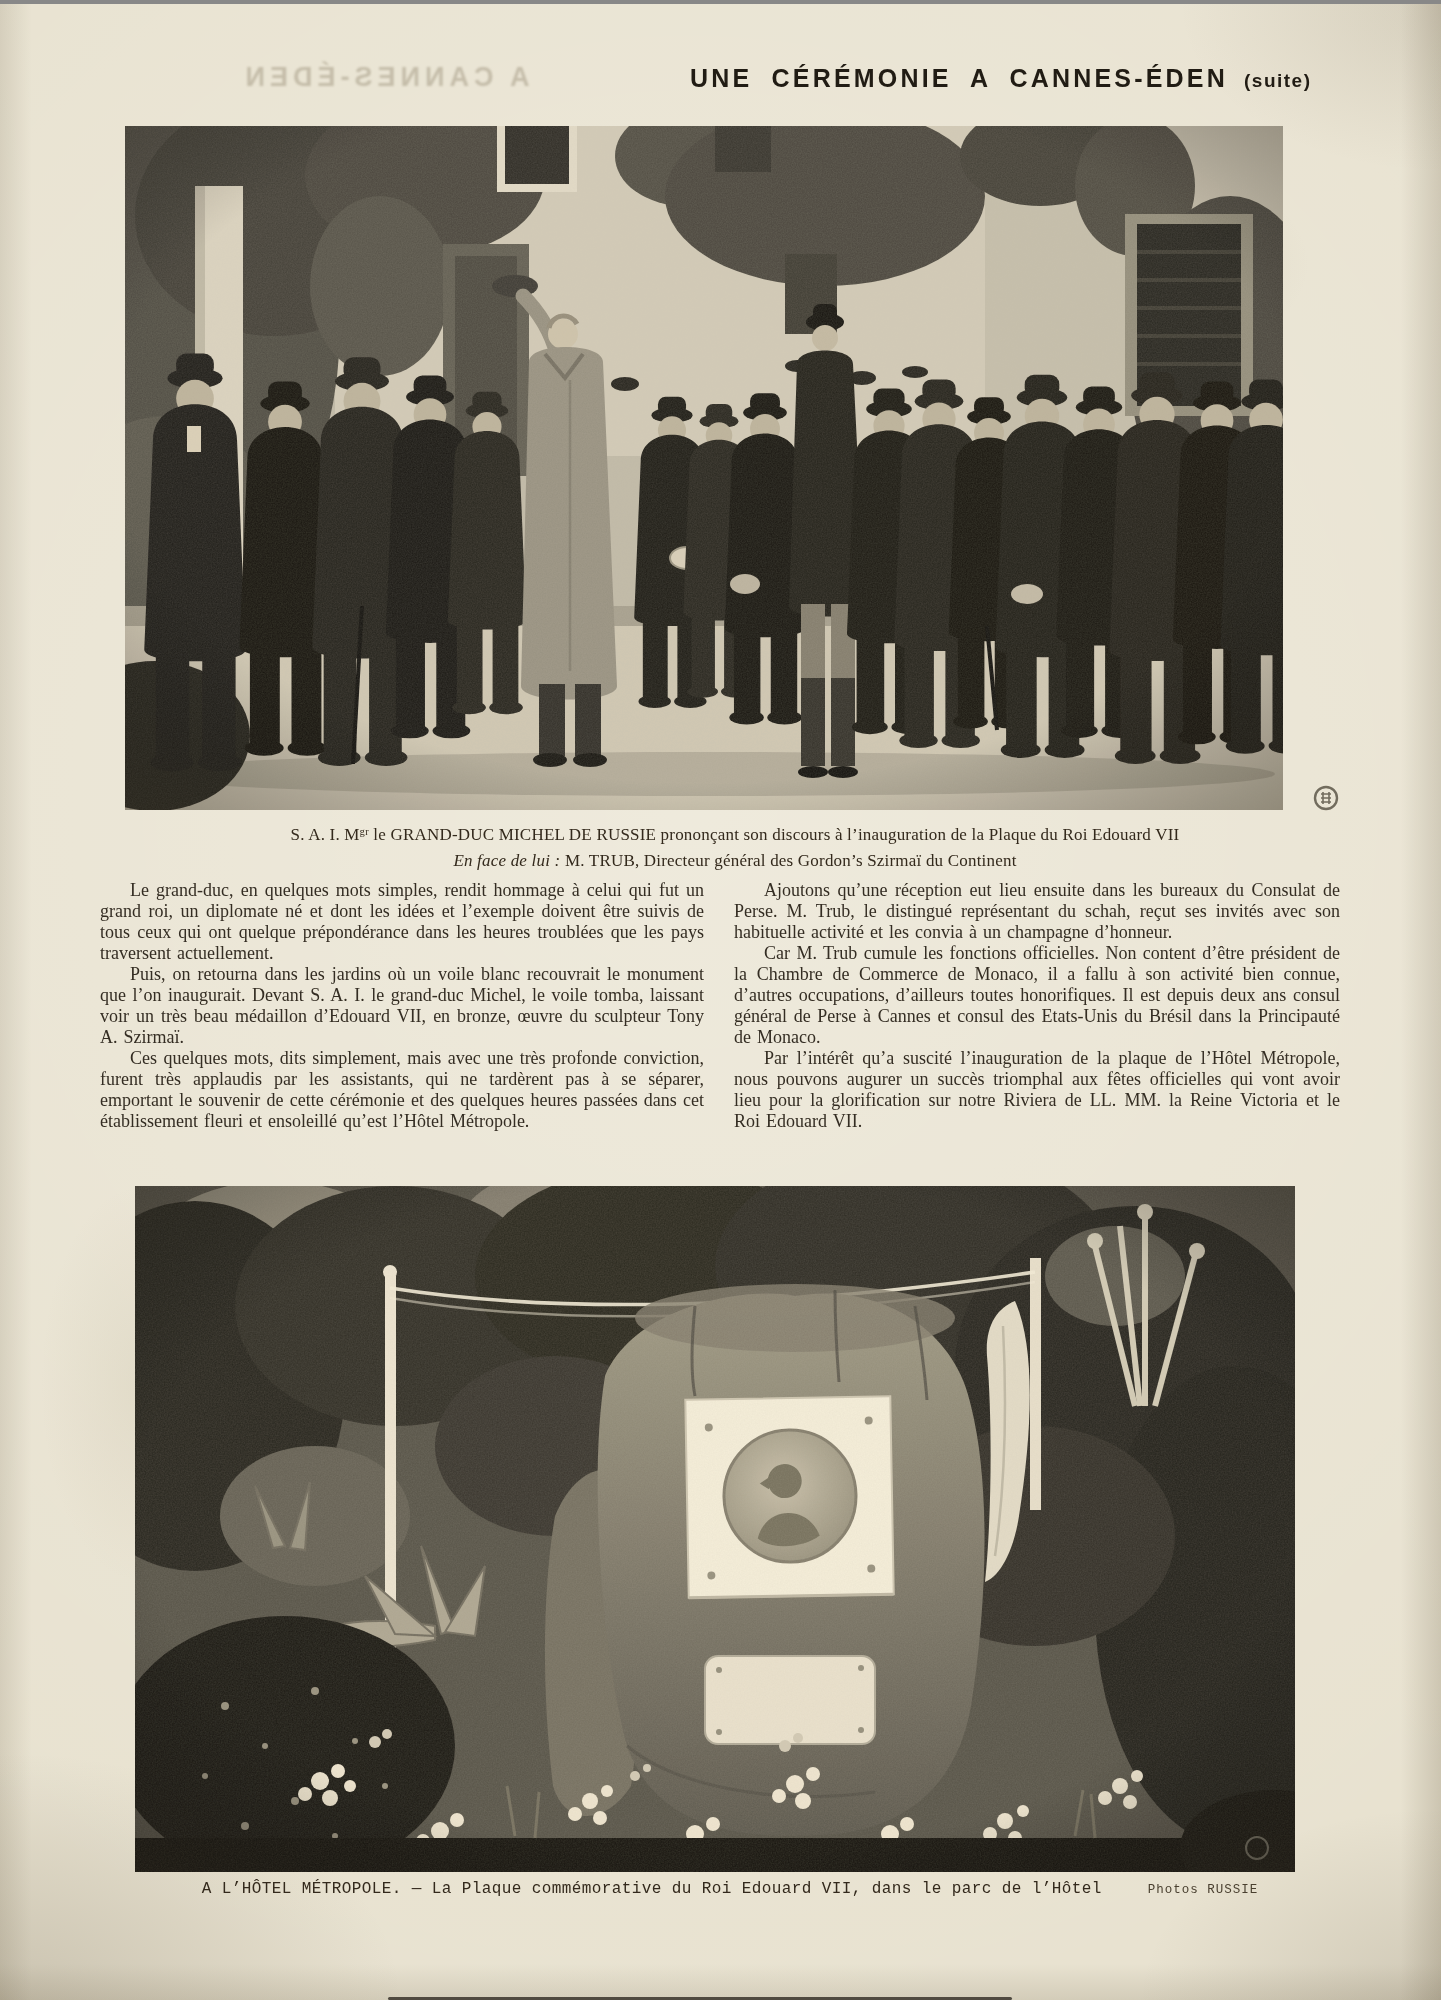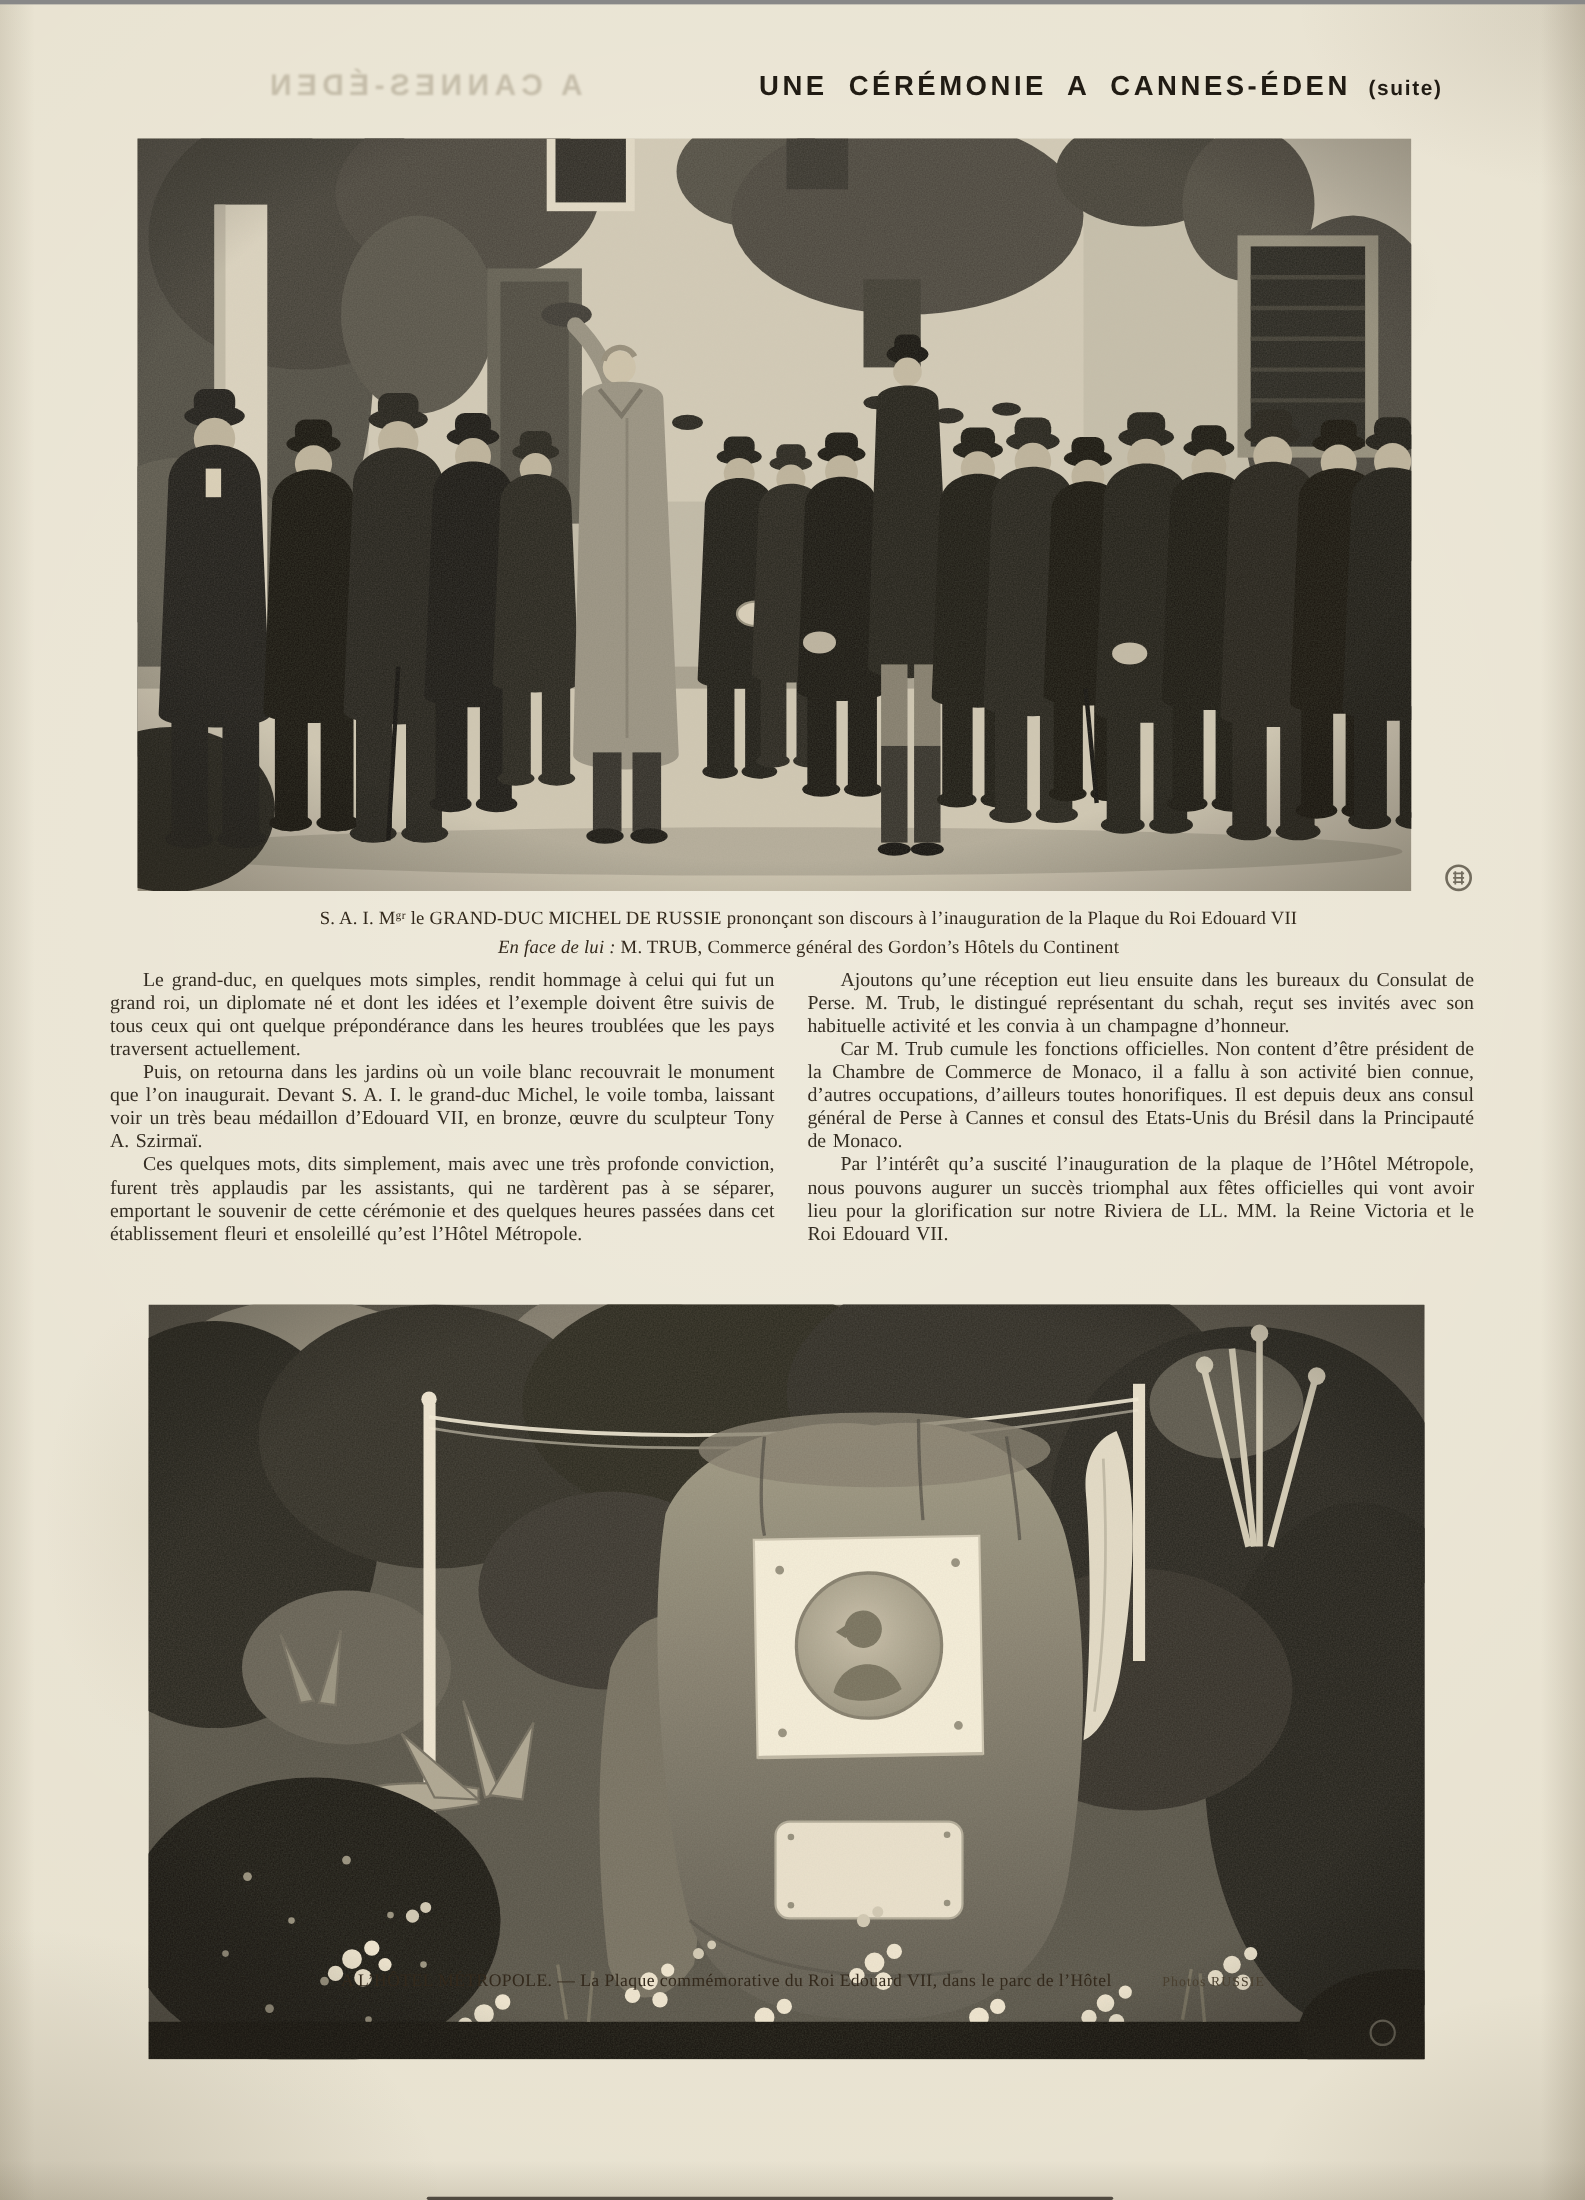--- a/index.html
+++ b/index.html
@@ -216,7 +216,7 @@
 
   <div class="caption1">
     <div class="l1">S. A. I. Mᵍʳ le GRAND-DUC MICHEL DE RUSSIE prononçant son discours à l’inauguration de la Plaque du Roi Edouard VII</div>
-    <div class="l2"><em>En face de lui :</em><span> M. TRUB, Commerce général des Gordon’s Hôtels du Continent</span></div>
+    <div class="l2"><em>En face de lui :</em><span> M. TRUB, Directeur général des Gordon’s Szirmaï du Continent</span></div>
   </div>
 
   <section class="columns">

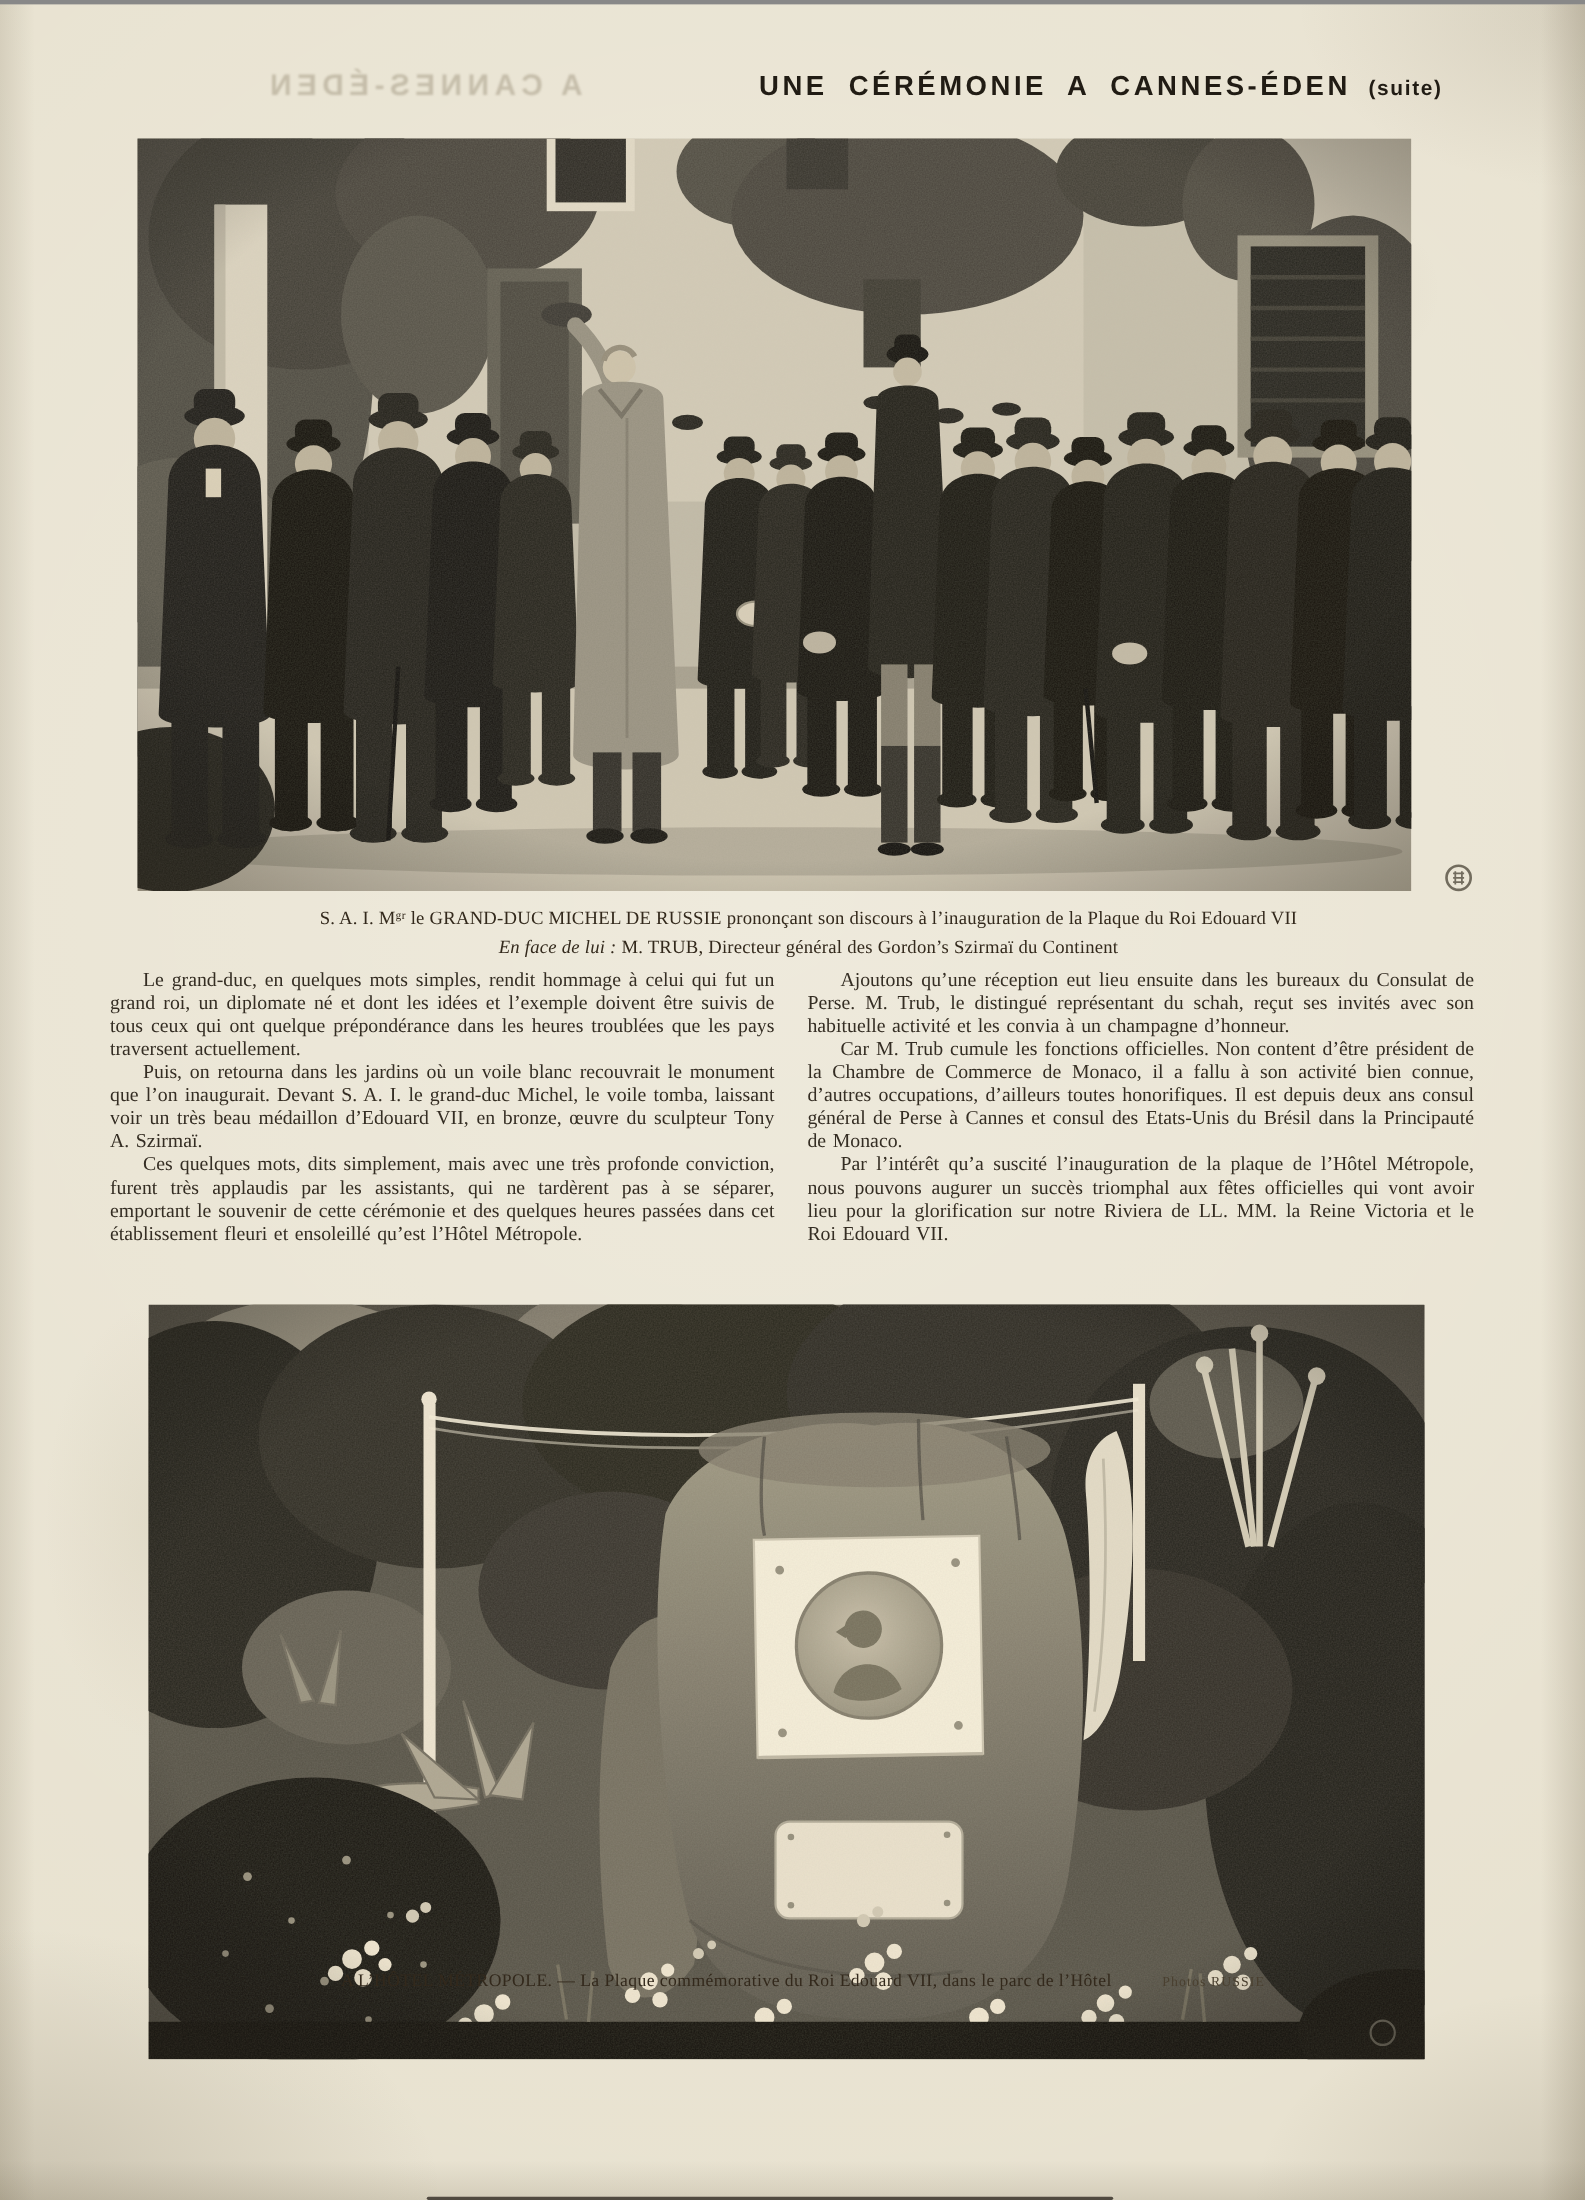--- a/index.html
+++ b/index.html
@@ -60,8 +60,8 @@
   .col p{margin:0;text-indent:30px;}
   .col.left{left:0;}
   .col.right{left:634px;width:606px;}
-  .caption2-row{position:absolute;left:135px;top:1788px;width:1190px;
-    display:flex;align-items:baseline;justify-content:center;color:#33291c;}
+  .caption2-row{position:absolute;left:135px;top:1876px;width:1190px;
+    display:flex;align-items:baseline;justify-content:center;color:#33291c;font-family:Liberation Mono, monospace;}
   .caption2-row .cap{font-size:16px;letter-spacing:0.4px;}
   .caption2-row .credit{font-size:12.5px;letter-spacing:1px;margin-left:46px;color:#4a4030;}
   .bottom-rule{position:absolute;left:388px;top:1993px;width:624px;height:3px;

